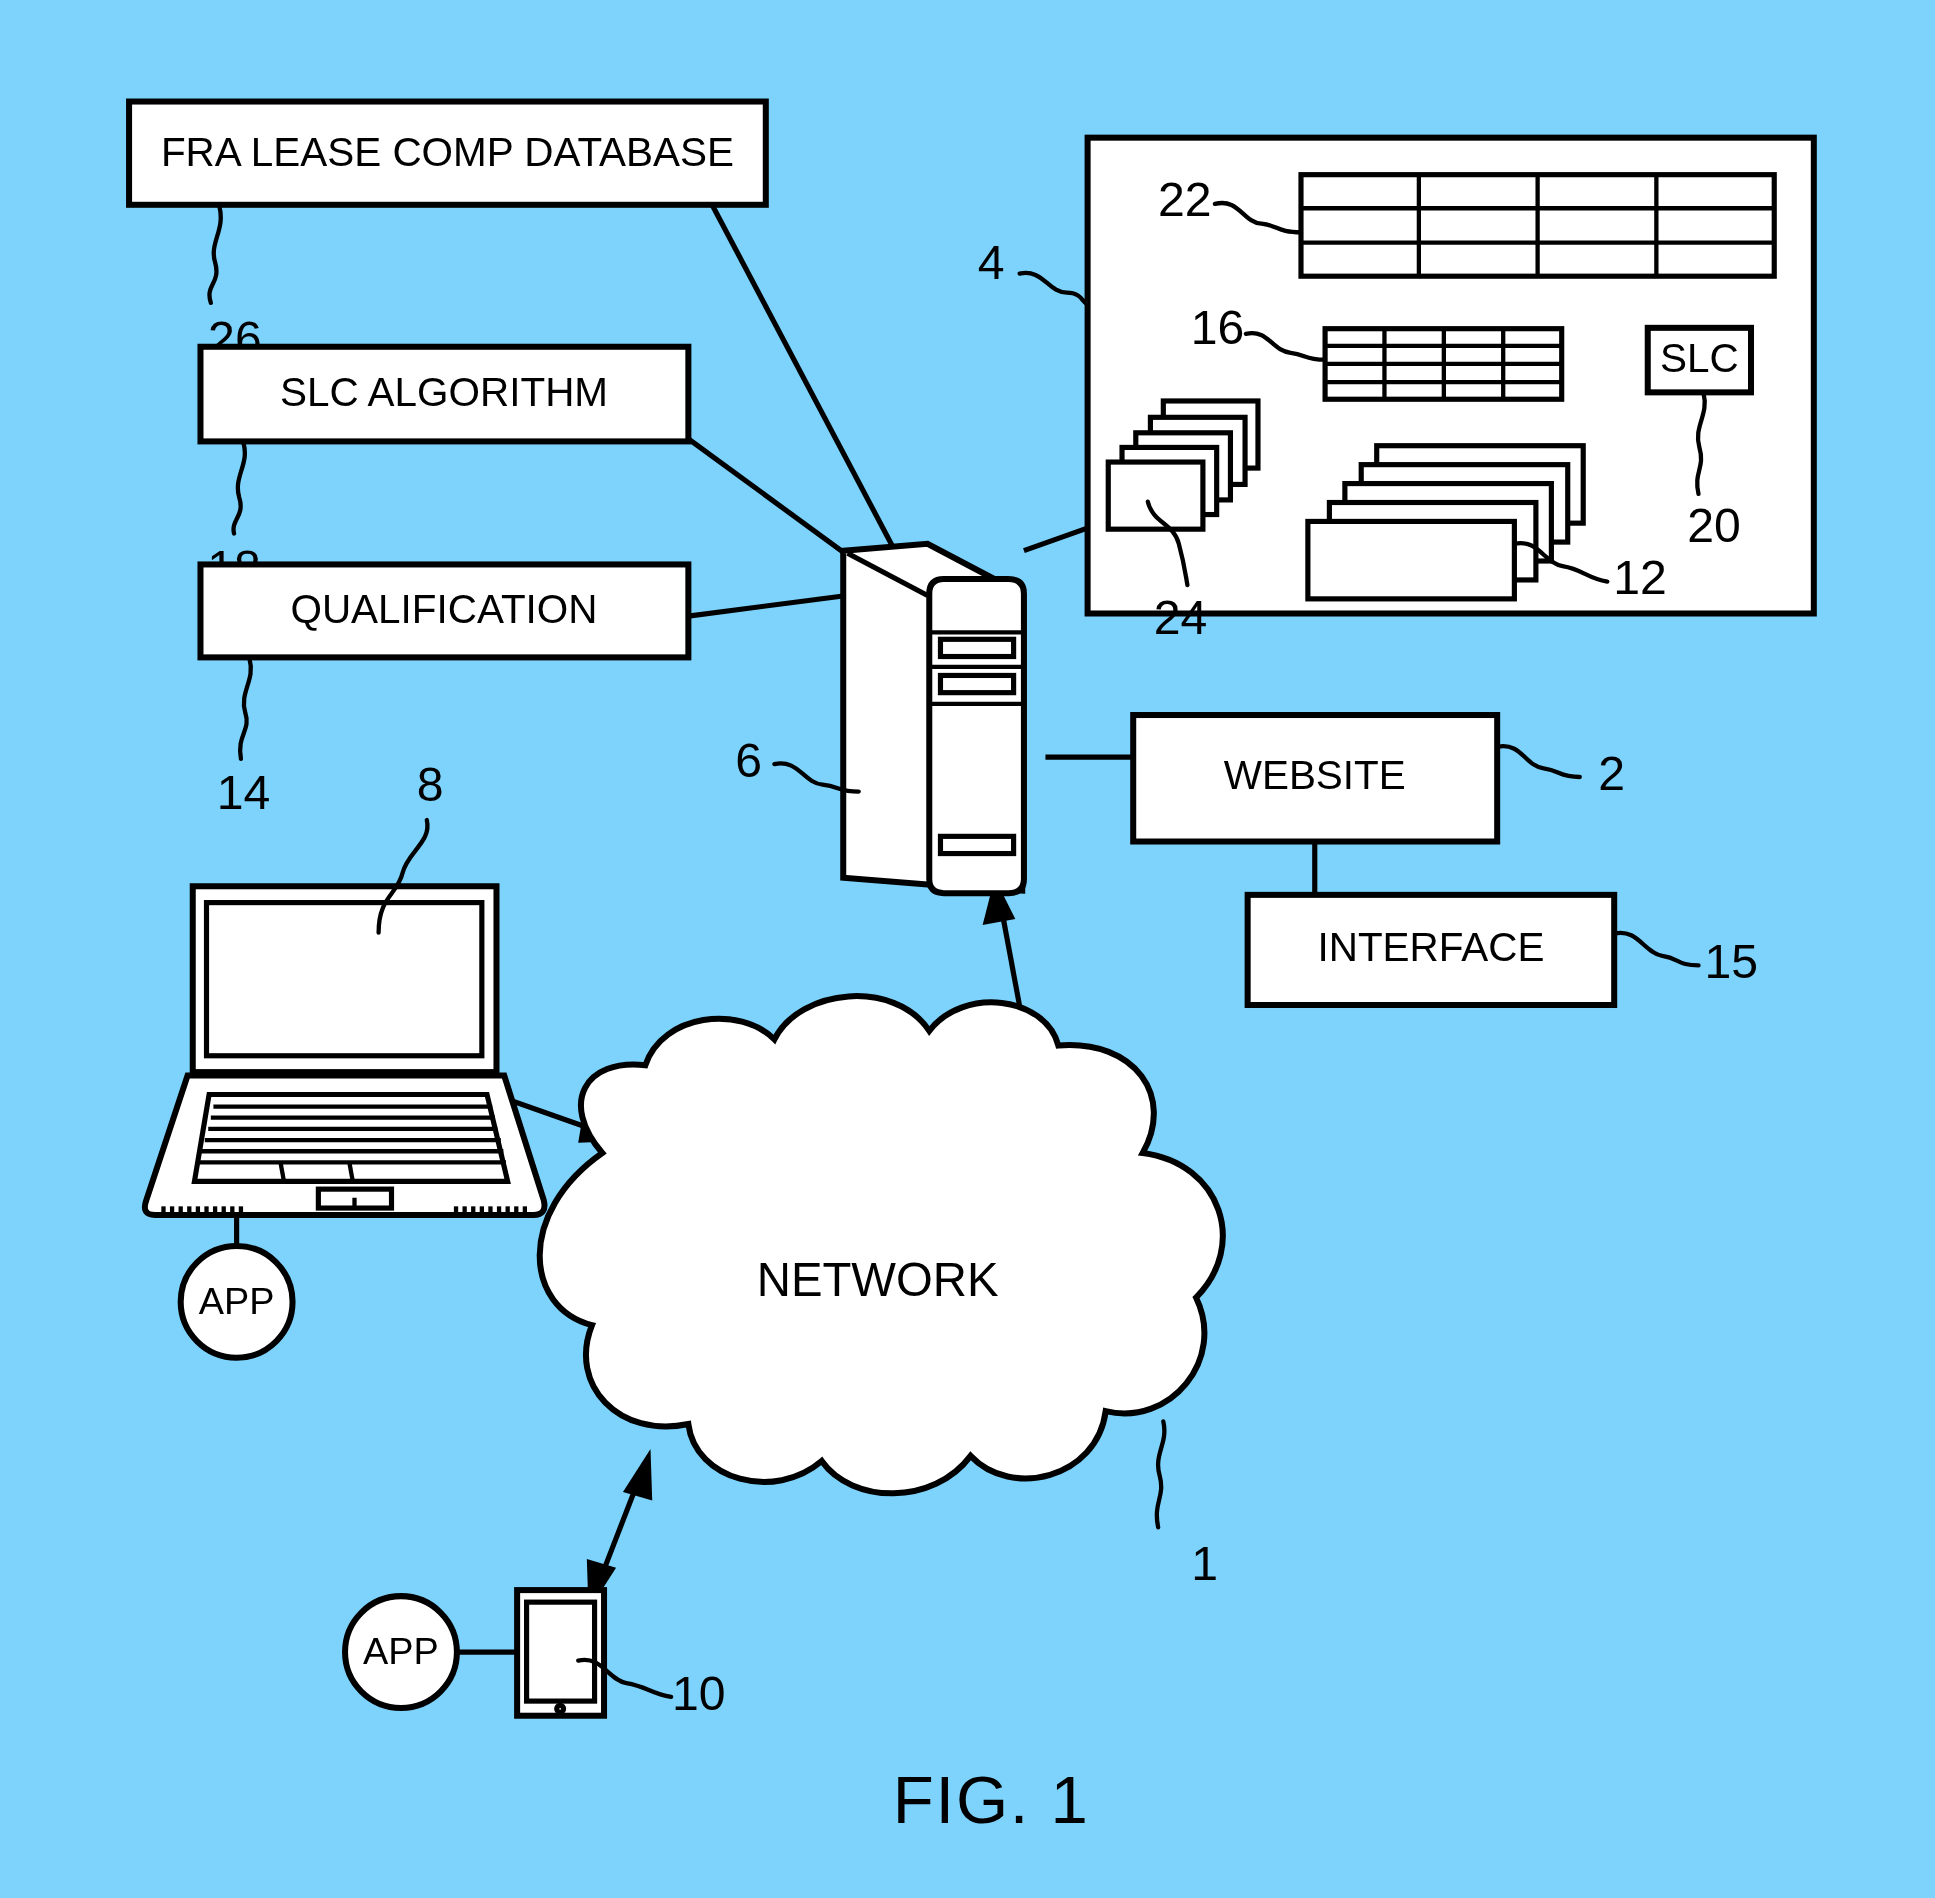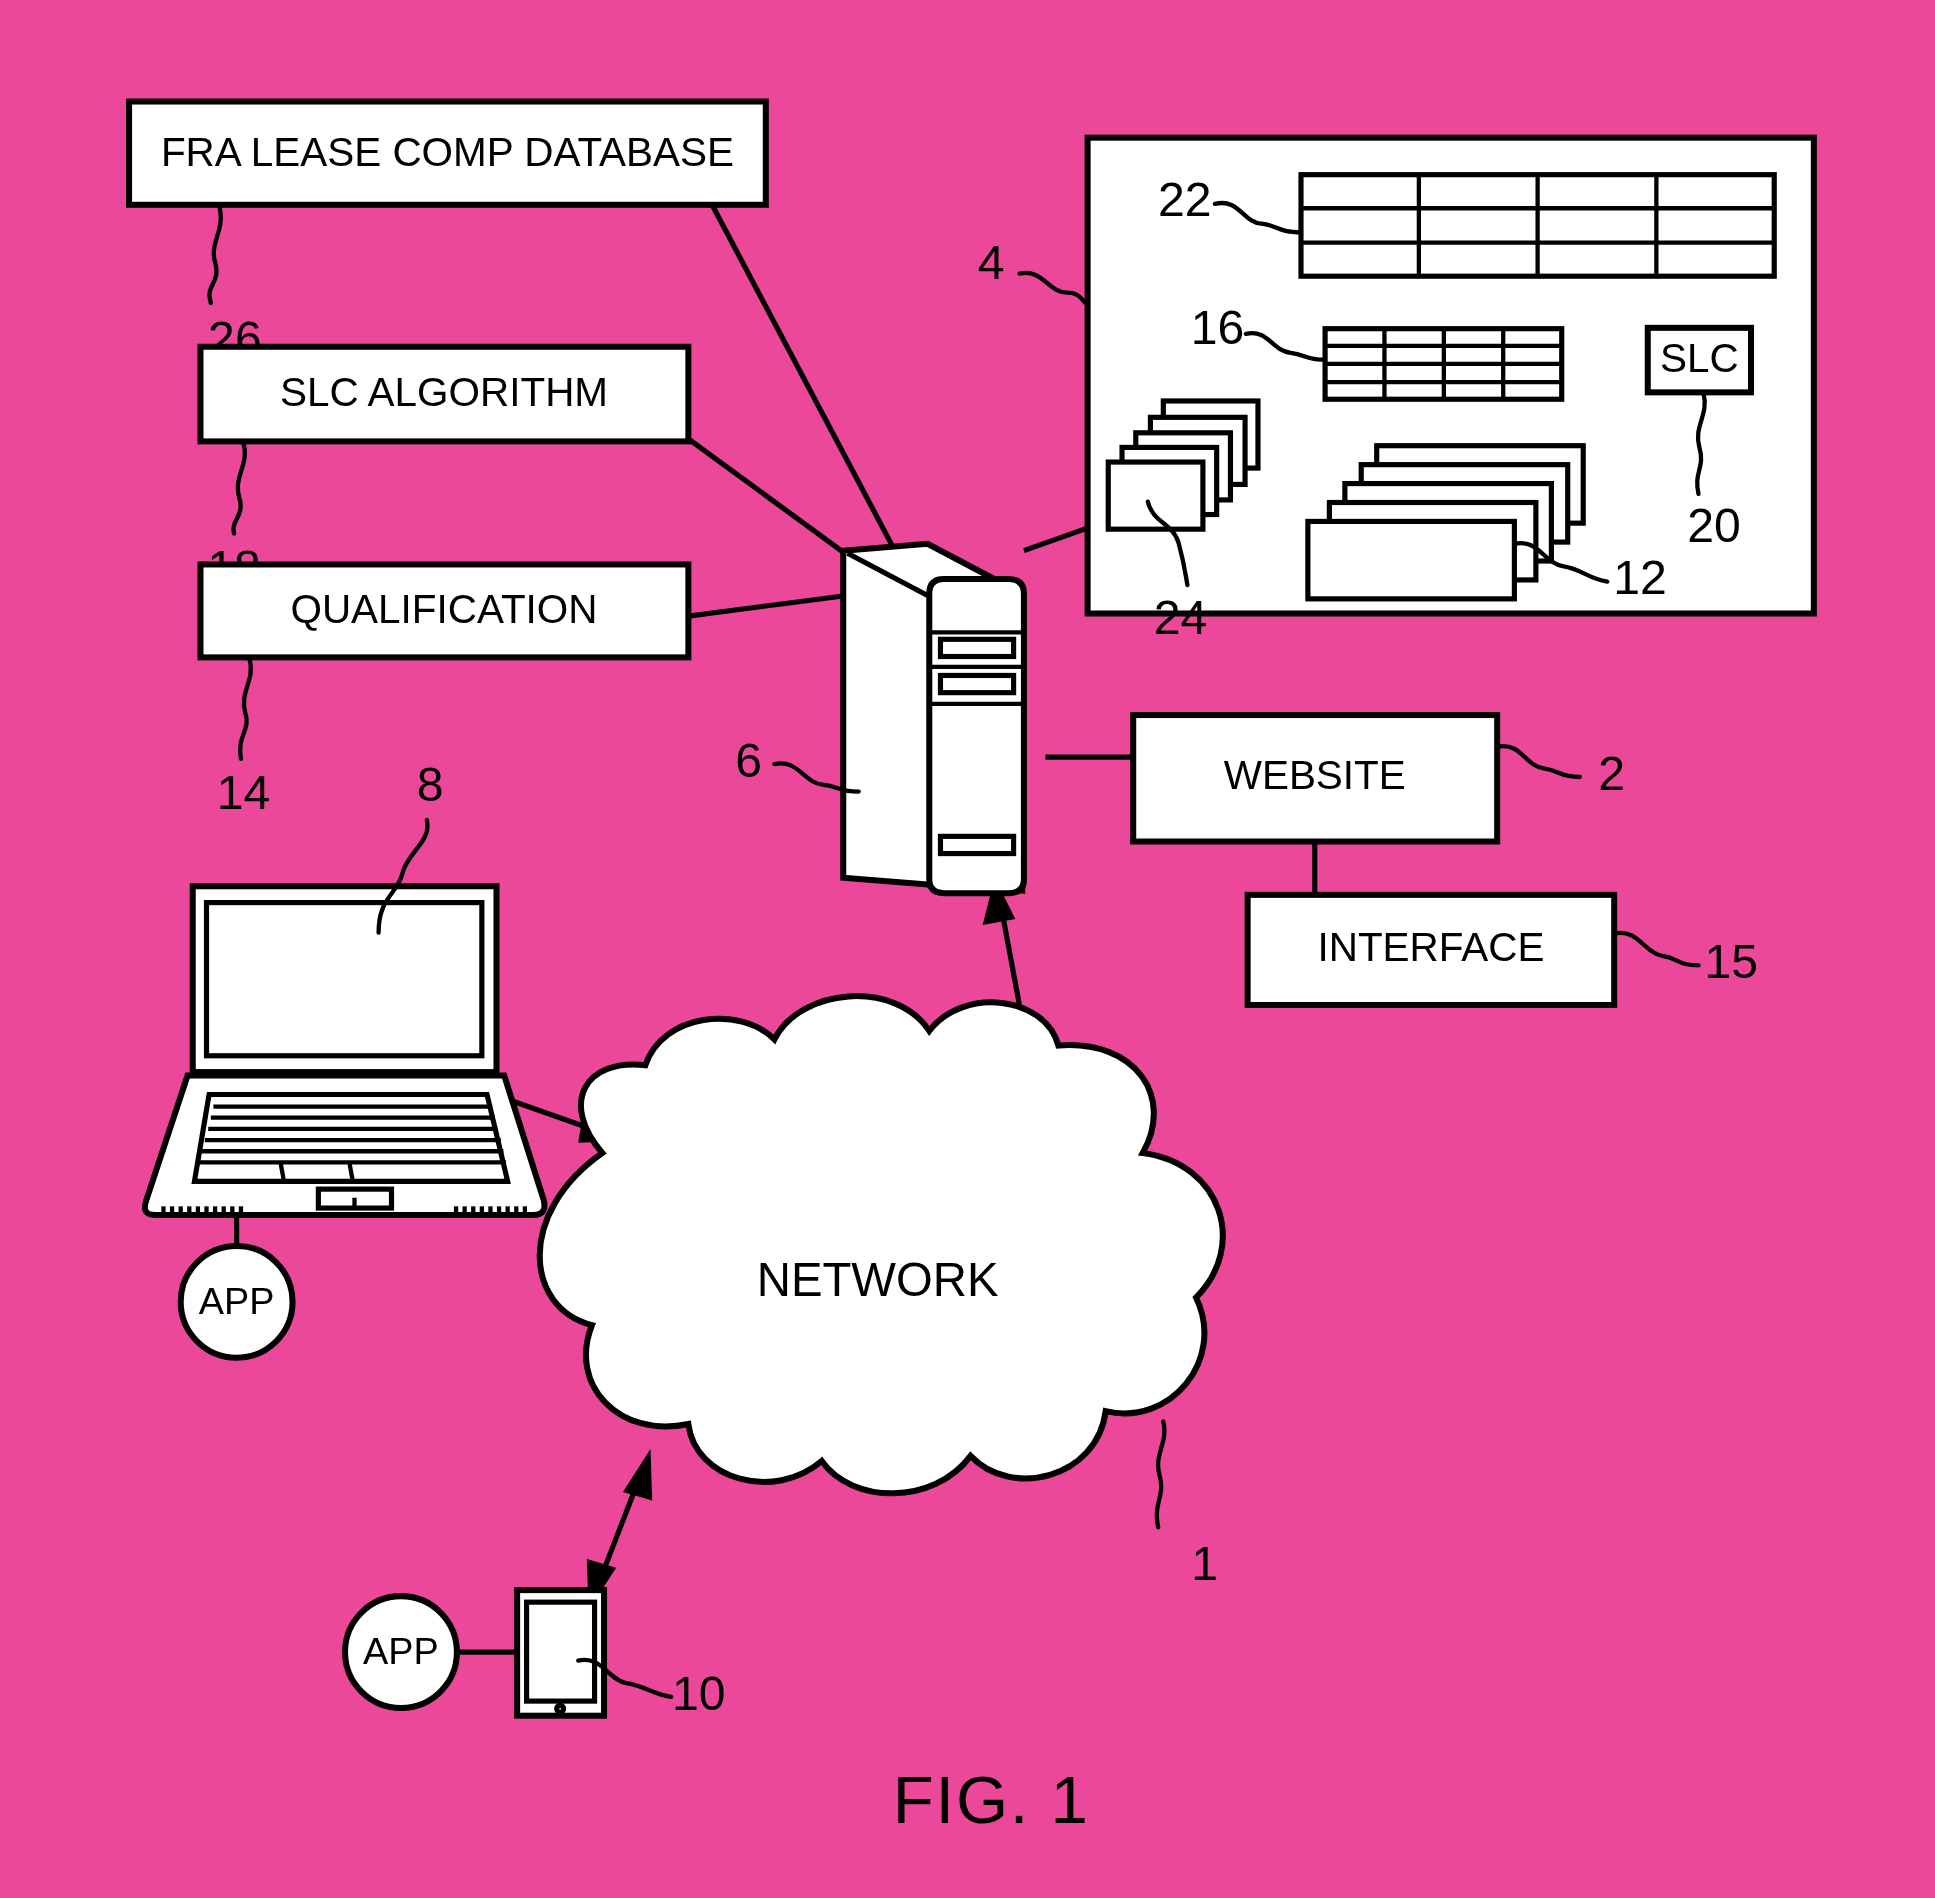--- a/index.html
+++ b/index.html
@@ -15,7 +15,7 @@
     position: relative;
     width: 1936px;
     height: 1899px;
-    background: #ec4899;
+    background: #7dd3fc;
     overflow: hidden;
   }
   #figure-svg {

